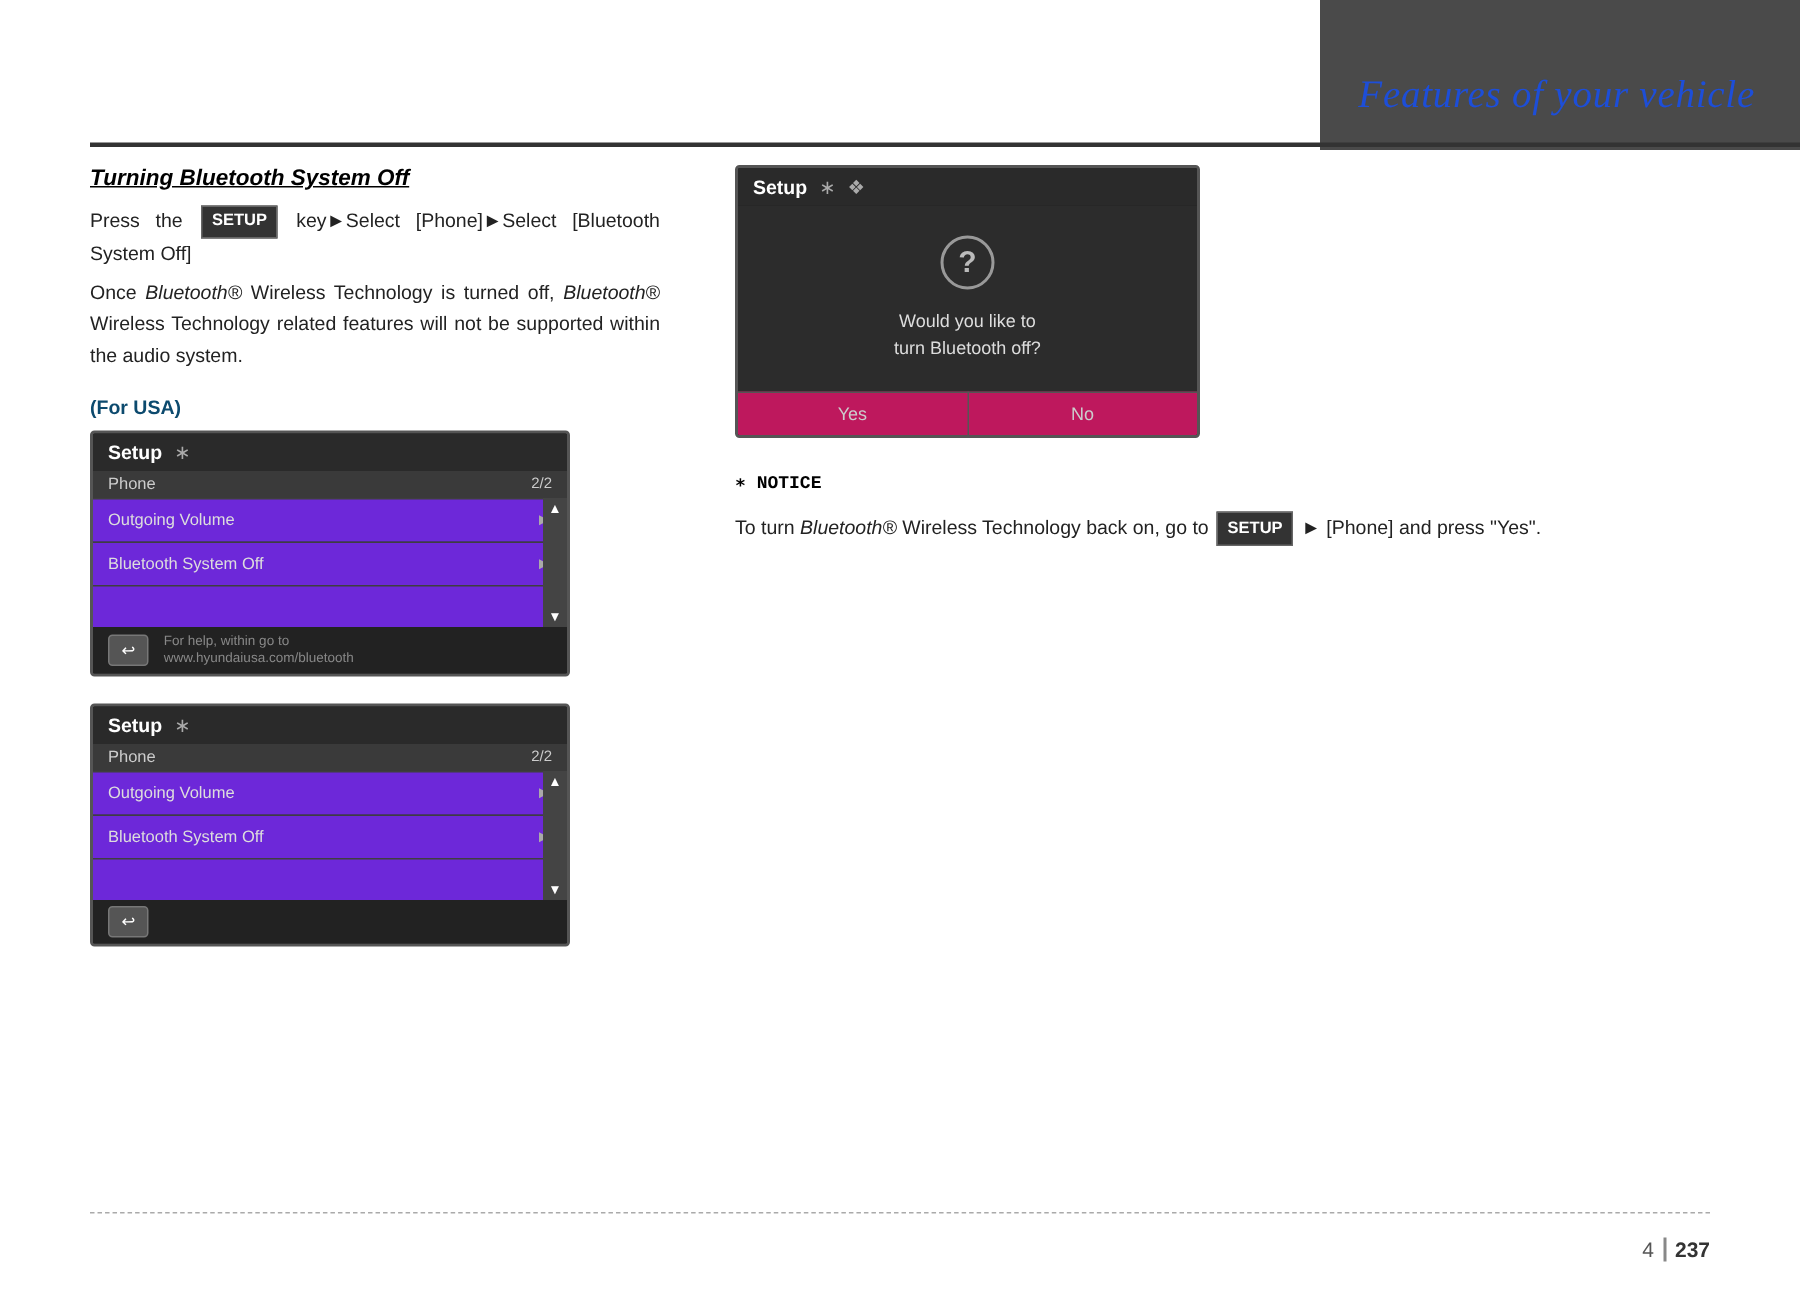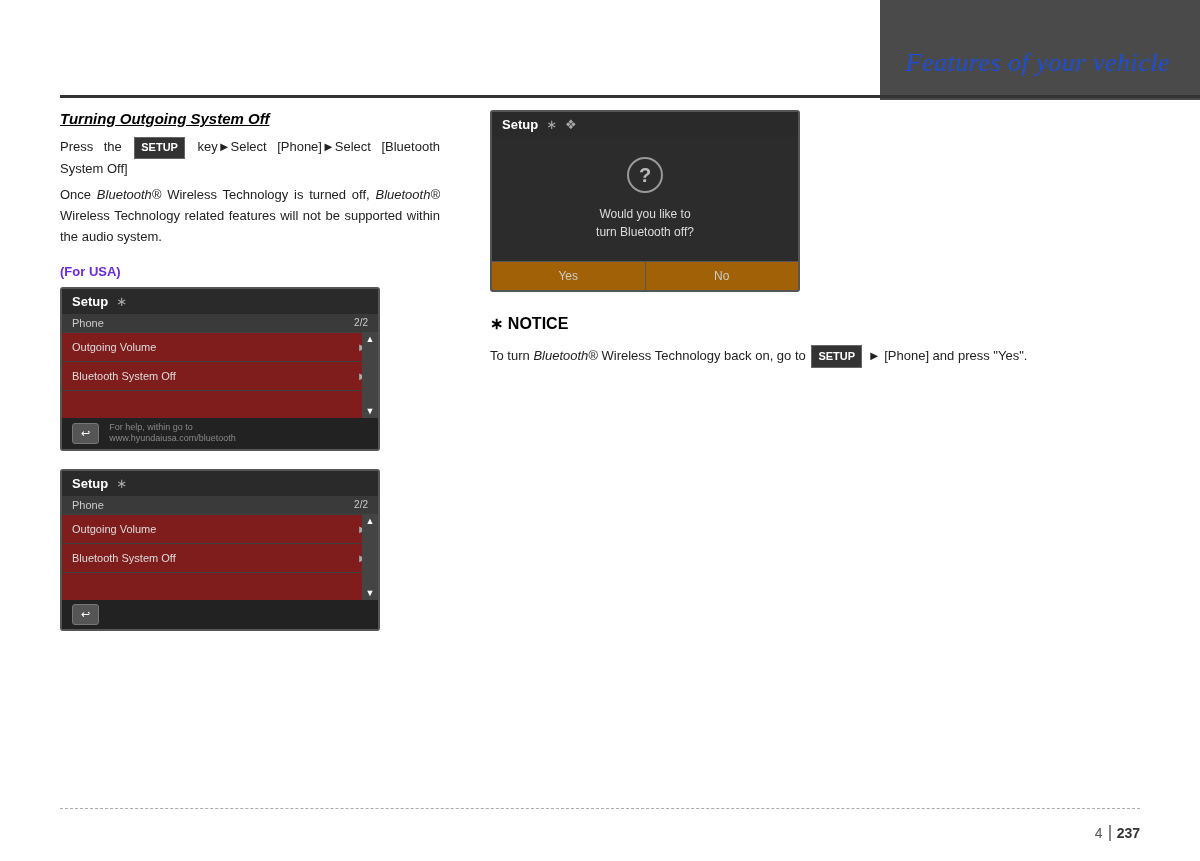--- a/index.html
+++ b/index.html
@@ -364,7 +364,7 @@
 <div class="content">
 
   <div class="left-col">
-    <div class="section-title">Turning Outgoing System Off</div>
+    <div class="section-title">Turning Bluetooth System Off</div>
     <div class="body-text">
       <span>Press the</span>
       <span class="setup-badge">SETUP</span>

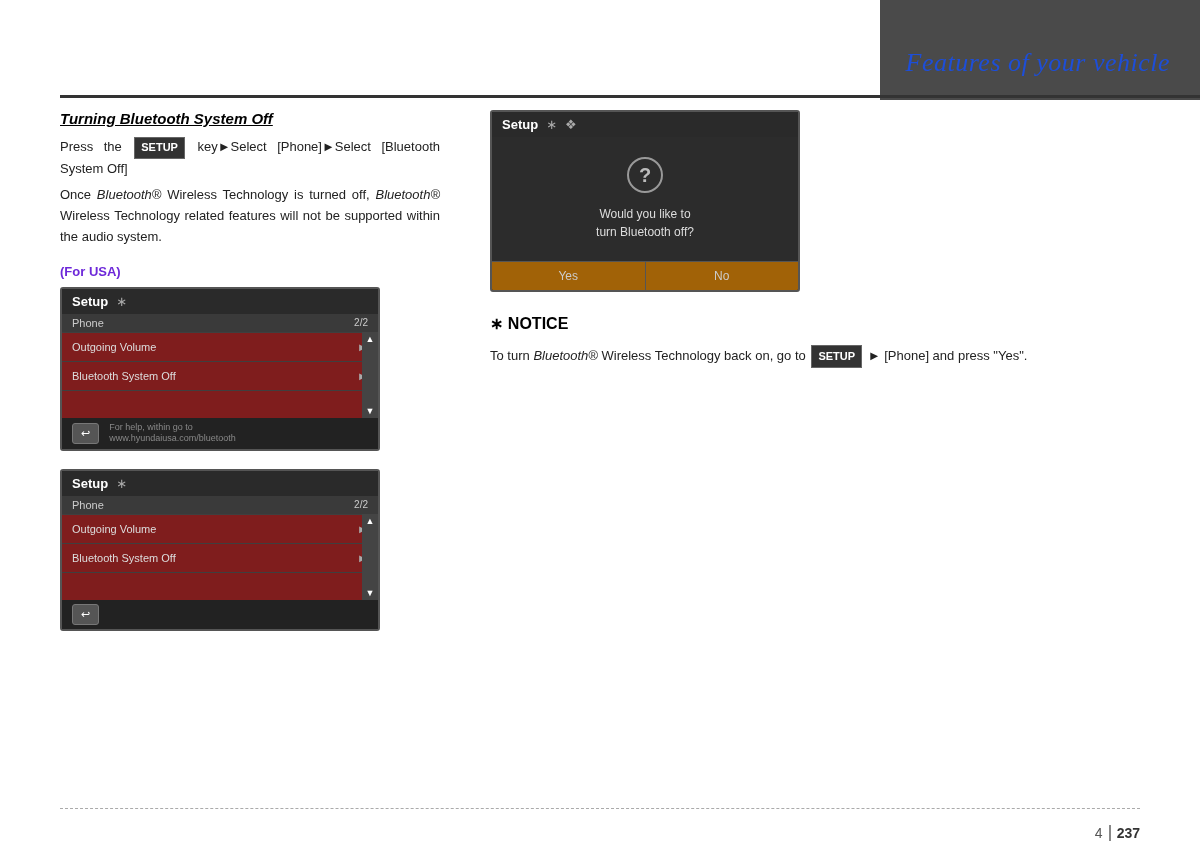--- a/index.html
+++ b/index.html
@@ -99,7 +99,7 @@
     .region-label {
       font-size: 13px;
       font-weight: bold;
-      color: #6d28d9;
+      color: #0c4a6e;
       margin-top: 16px;
       margin-bottom: 8px;
     }

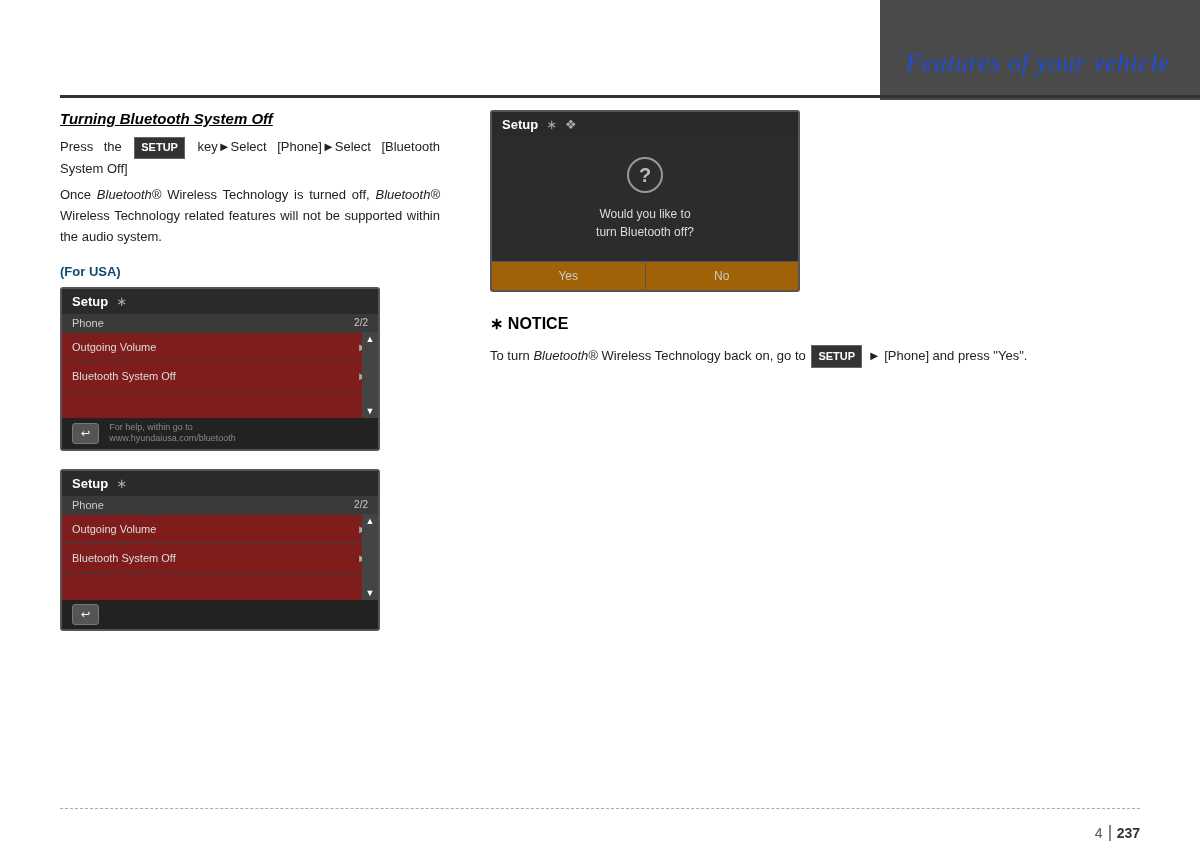--- a/index.html
+++ b/index.html
@@ -284,7 +284,7 @@
 
     .dialog-buttons {
       display: flex;
-      background: #a16207;
+      background: #be185d;
     }
 
     .dialog-btn {

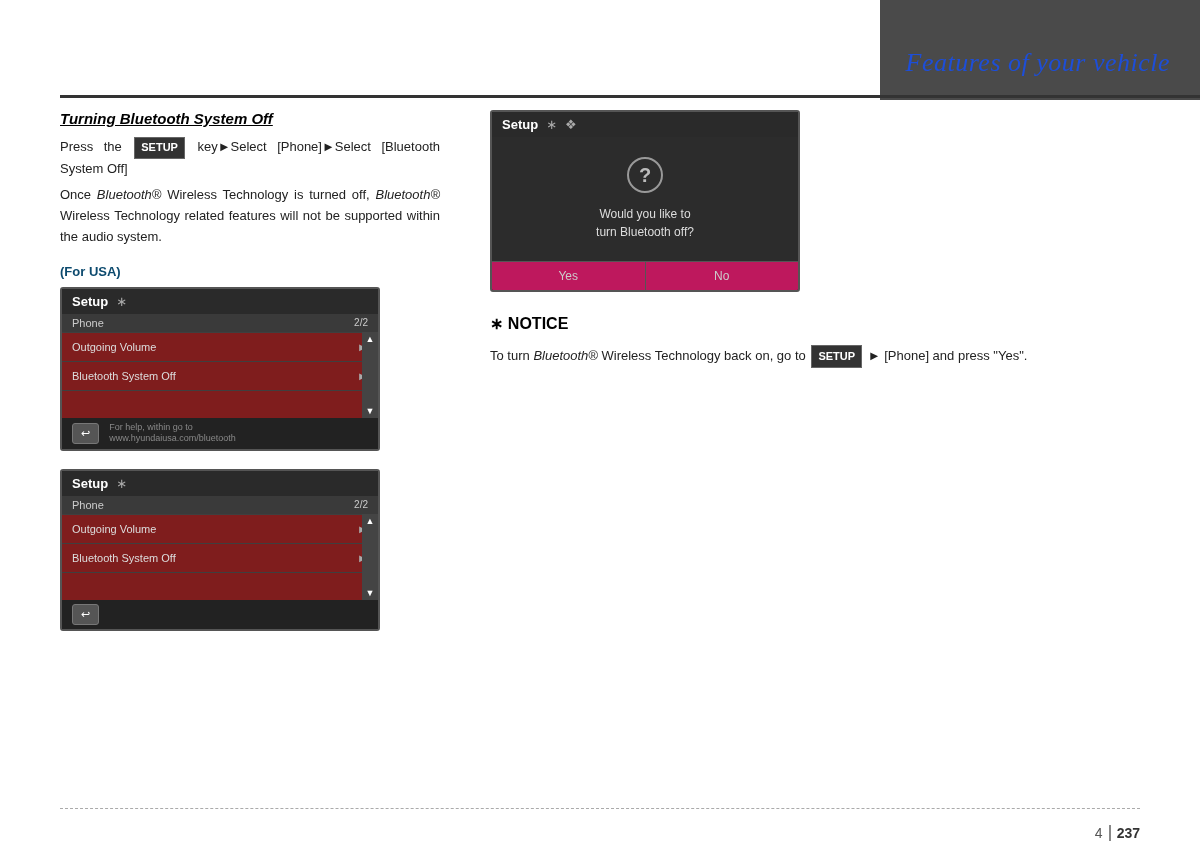--- a/index.html
+++ b/index.html
@@ -306,10 +306,11 @@
     }
 
     .notice-title {
-      font-size: 16px;
+      font-size: 12px;
       font-weight: bold;
       color: #000;
       margin-bottom: 12px;
+      font-family: Liberation Mono, monospace;
     }
 
     .notice-body {

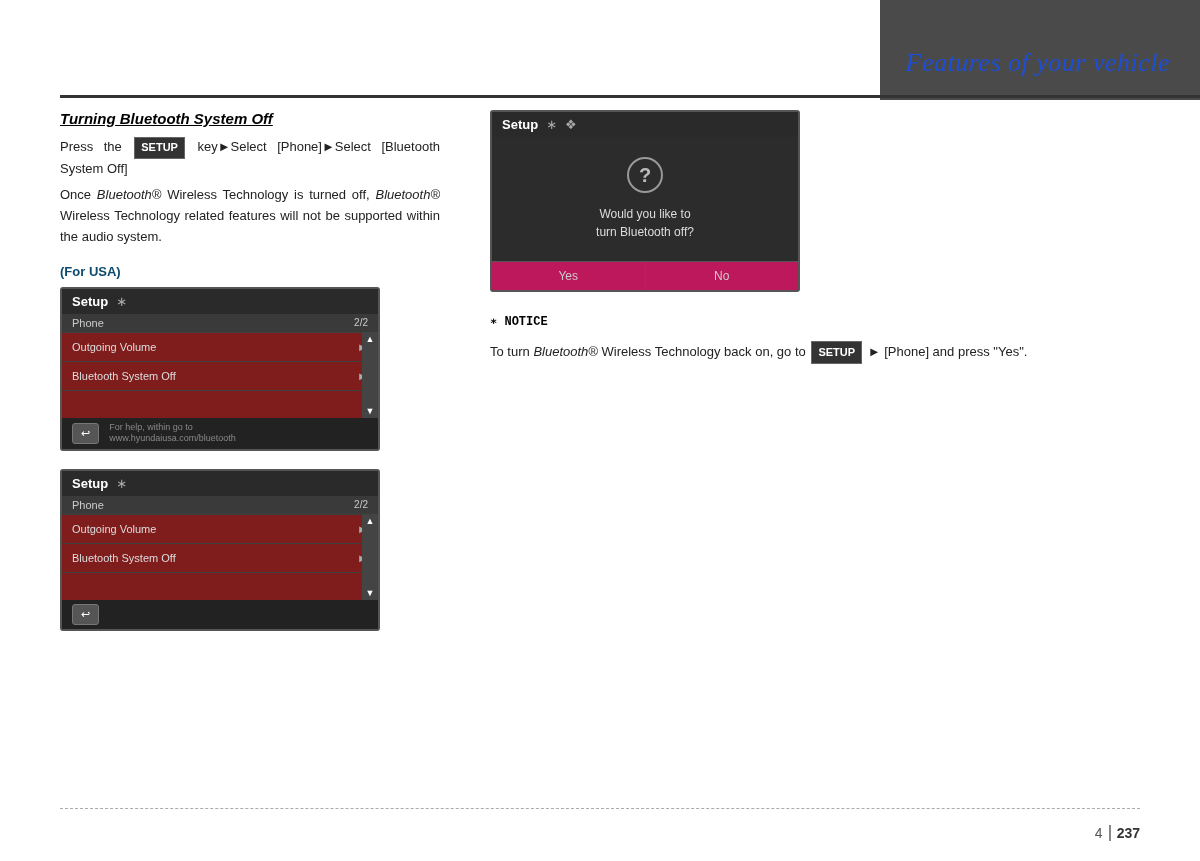--- a/index.html
+++ b/index.html
@@ -157,7 +157,7 @@
     }
 
     .screen-row {
-      background: #7f1d1d;
+      background: #6d28d9;
       padding: 8px 10px;
       display: flex;
       justify-content: space-between;

